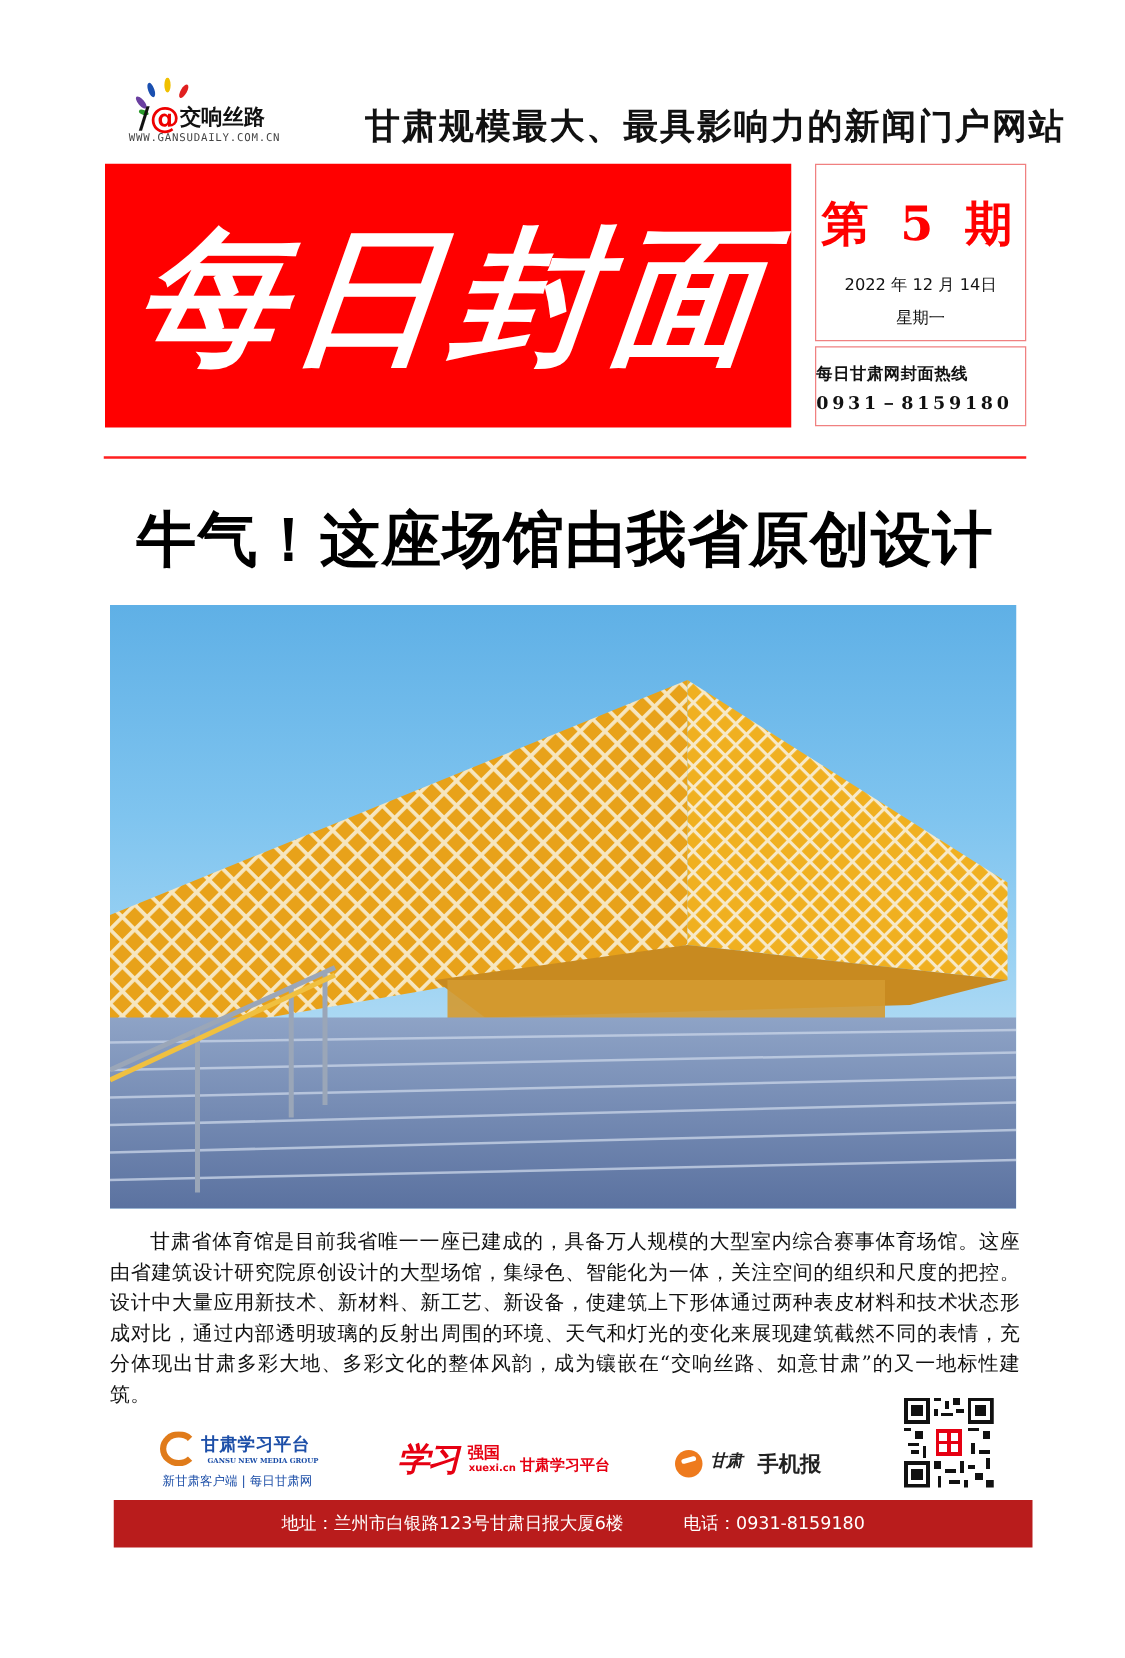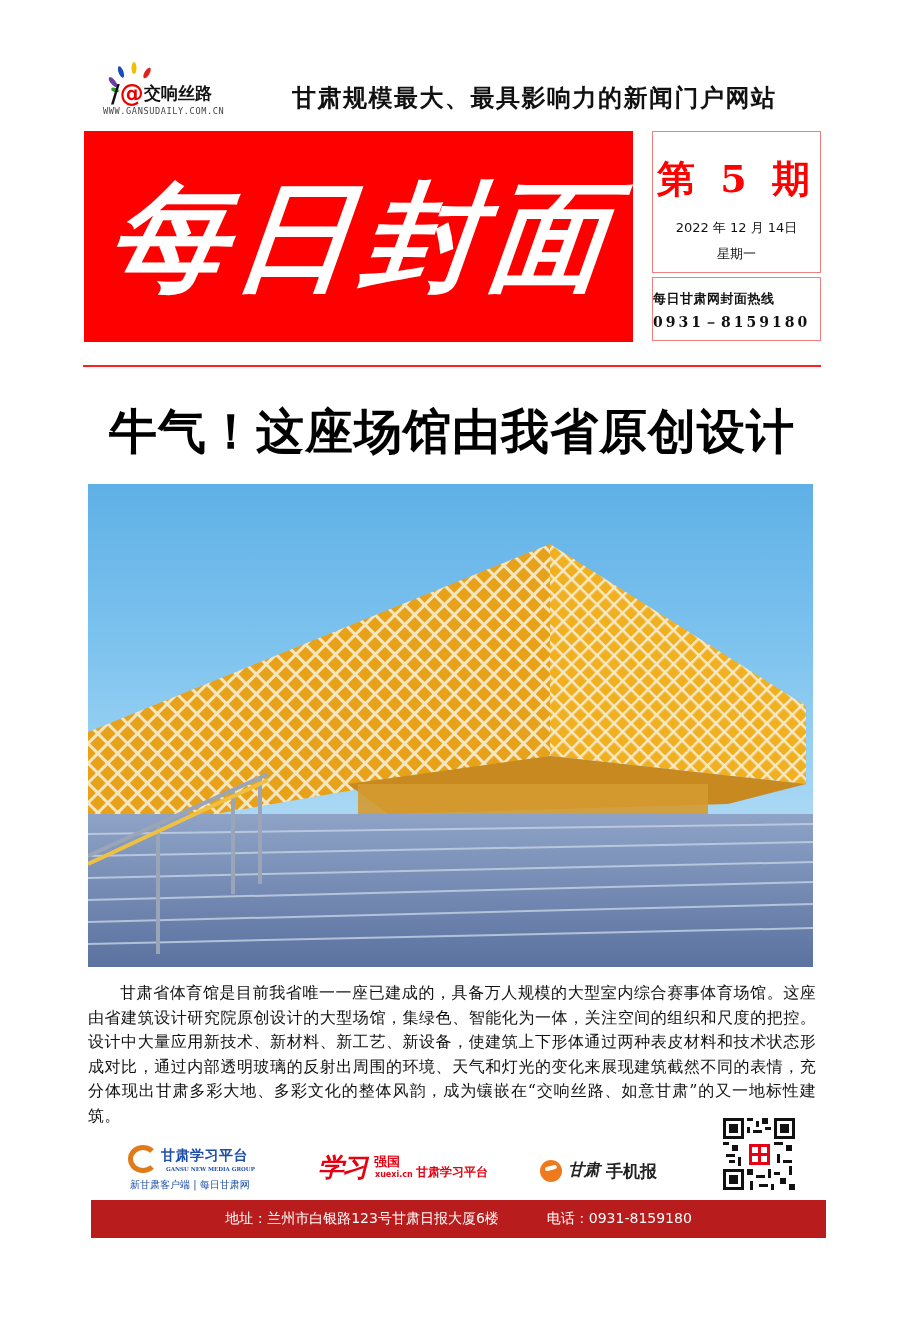--- a/index.html
+++ b/index.html
@@ -14,7 +14,7 @@
   .site-logo .brand { position: absolute; left: 47px; top: 20px; font-family: "DejaVu Sans", sans-serif; font-size: 17px; font-weight: bold; color: #111; letter-spacing: 0px; }
   .site-logo .url { position: absolute; left: 6px; top: 44px; font-family: "DejaVu Sans Mono", monospace; font-size: 8.6px; color: #444; letter-spacing: 0.6px; }
 
-  .slogan { position: absolute; left: 292px; top: 82px; font-size: 24px; font-weight: bold; letter-spacing: 1.5px; color: #111; white-space: nowrap; text-align: right; }
+  .slogan { position: absolute; left: 292px; top: 82px; font-size: 28px; font-weight: bold; letter-spacing: 1.5px; color: #111; white-space: nowrap; text-align: right; }
 
   
   .masthead { position: absolute; left: 84px; top: 131px; width: 549px; height: 211px; background: #ff0000; display: flex; align-items: center; justify-content: space-around; padding: 0 22px; }

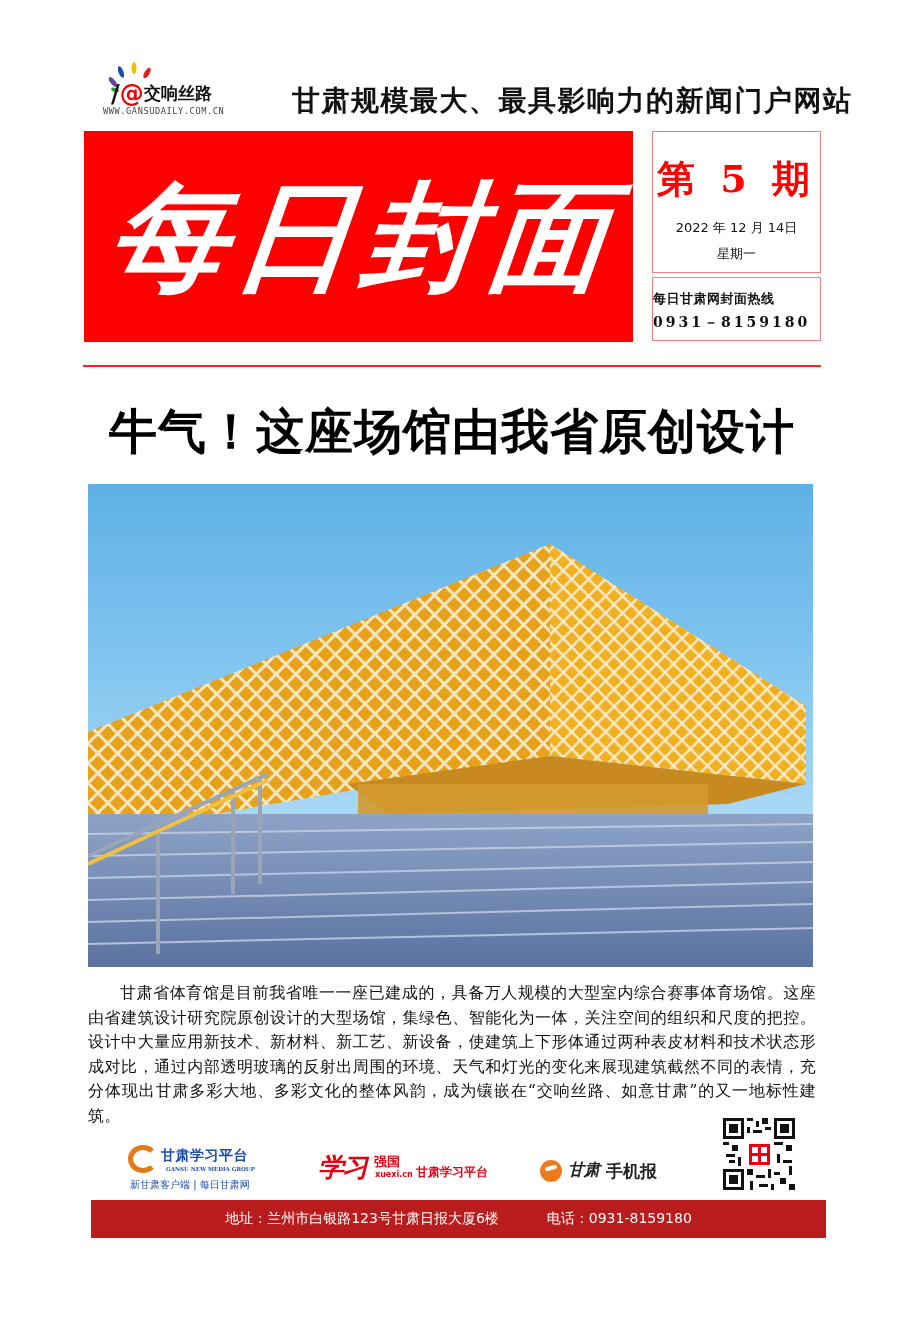--- a/index.html
+++ b/index.html
@@ -58,7 +58,7 @@
   .gansu-mobile { position: absolute; left: 540px; top: 1158px; width: 150px; height: 30px; }
   .gansu-mobile .s-icon { position: absolute; left: 0; top: 2px; width: 22px; height: 22px; border-radius: 50%; background: #ee7a1d; }
   .gansu-mobile .s-icon::after { content: ""; position: absolute; left: 5px; top: 6px; width: 12px; height: 4px; background: #fff; border-radius: 2px; transform: rotate(-15deg); }
-  .gansu-mobile .gs { position: absolute; left: 28px; top: 2px; font-family: "DejaVu Serif", serif; font-style: italic; font-weight: bold; font-size: 16px; color: #222; }
+  .gansu-mobile .gs { position: absolute; left: 28px; top: 2px; font-family: "DejaVu Serif", serif; font-style: italic; font-weight: bold; font-size: 13px; color: #222; }
   .gansu-mobile .sj { position: absolute; left: 66px; top: 2px; font-family: "DejaVu Sans", sans-serif; font-weight: bold; font-size: 17px; color: #222; }
 
   .qr { position: absolute; left: 723px; top: 1118px; width: 72px; height: 72px; }

